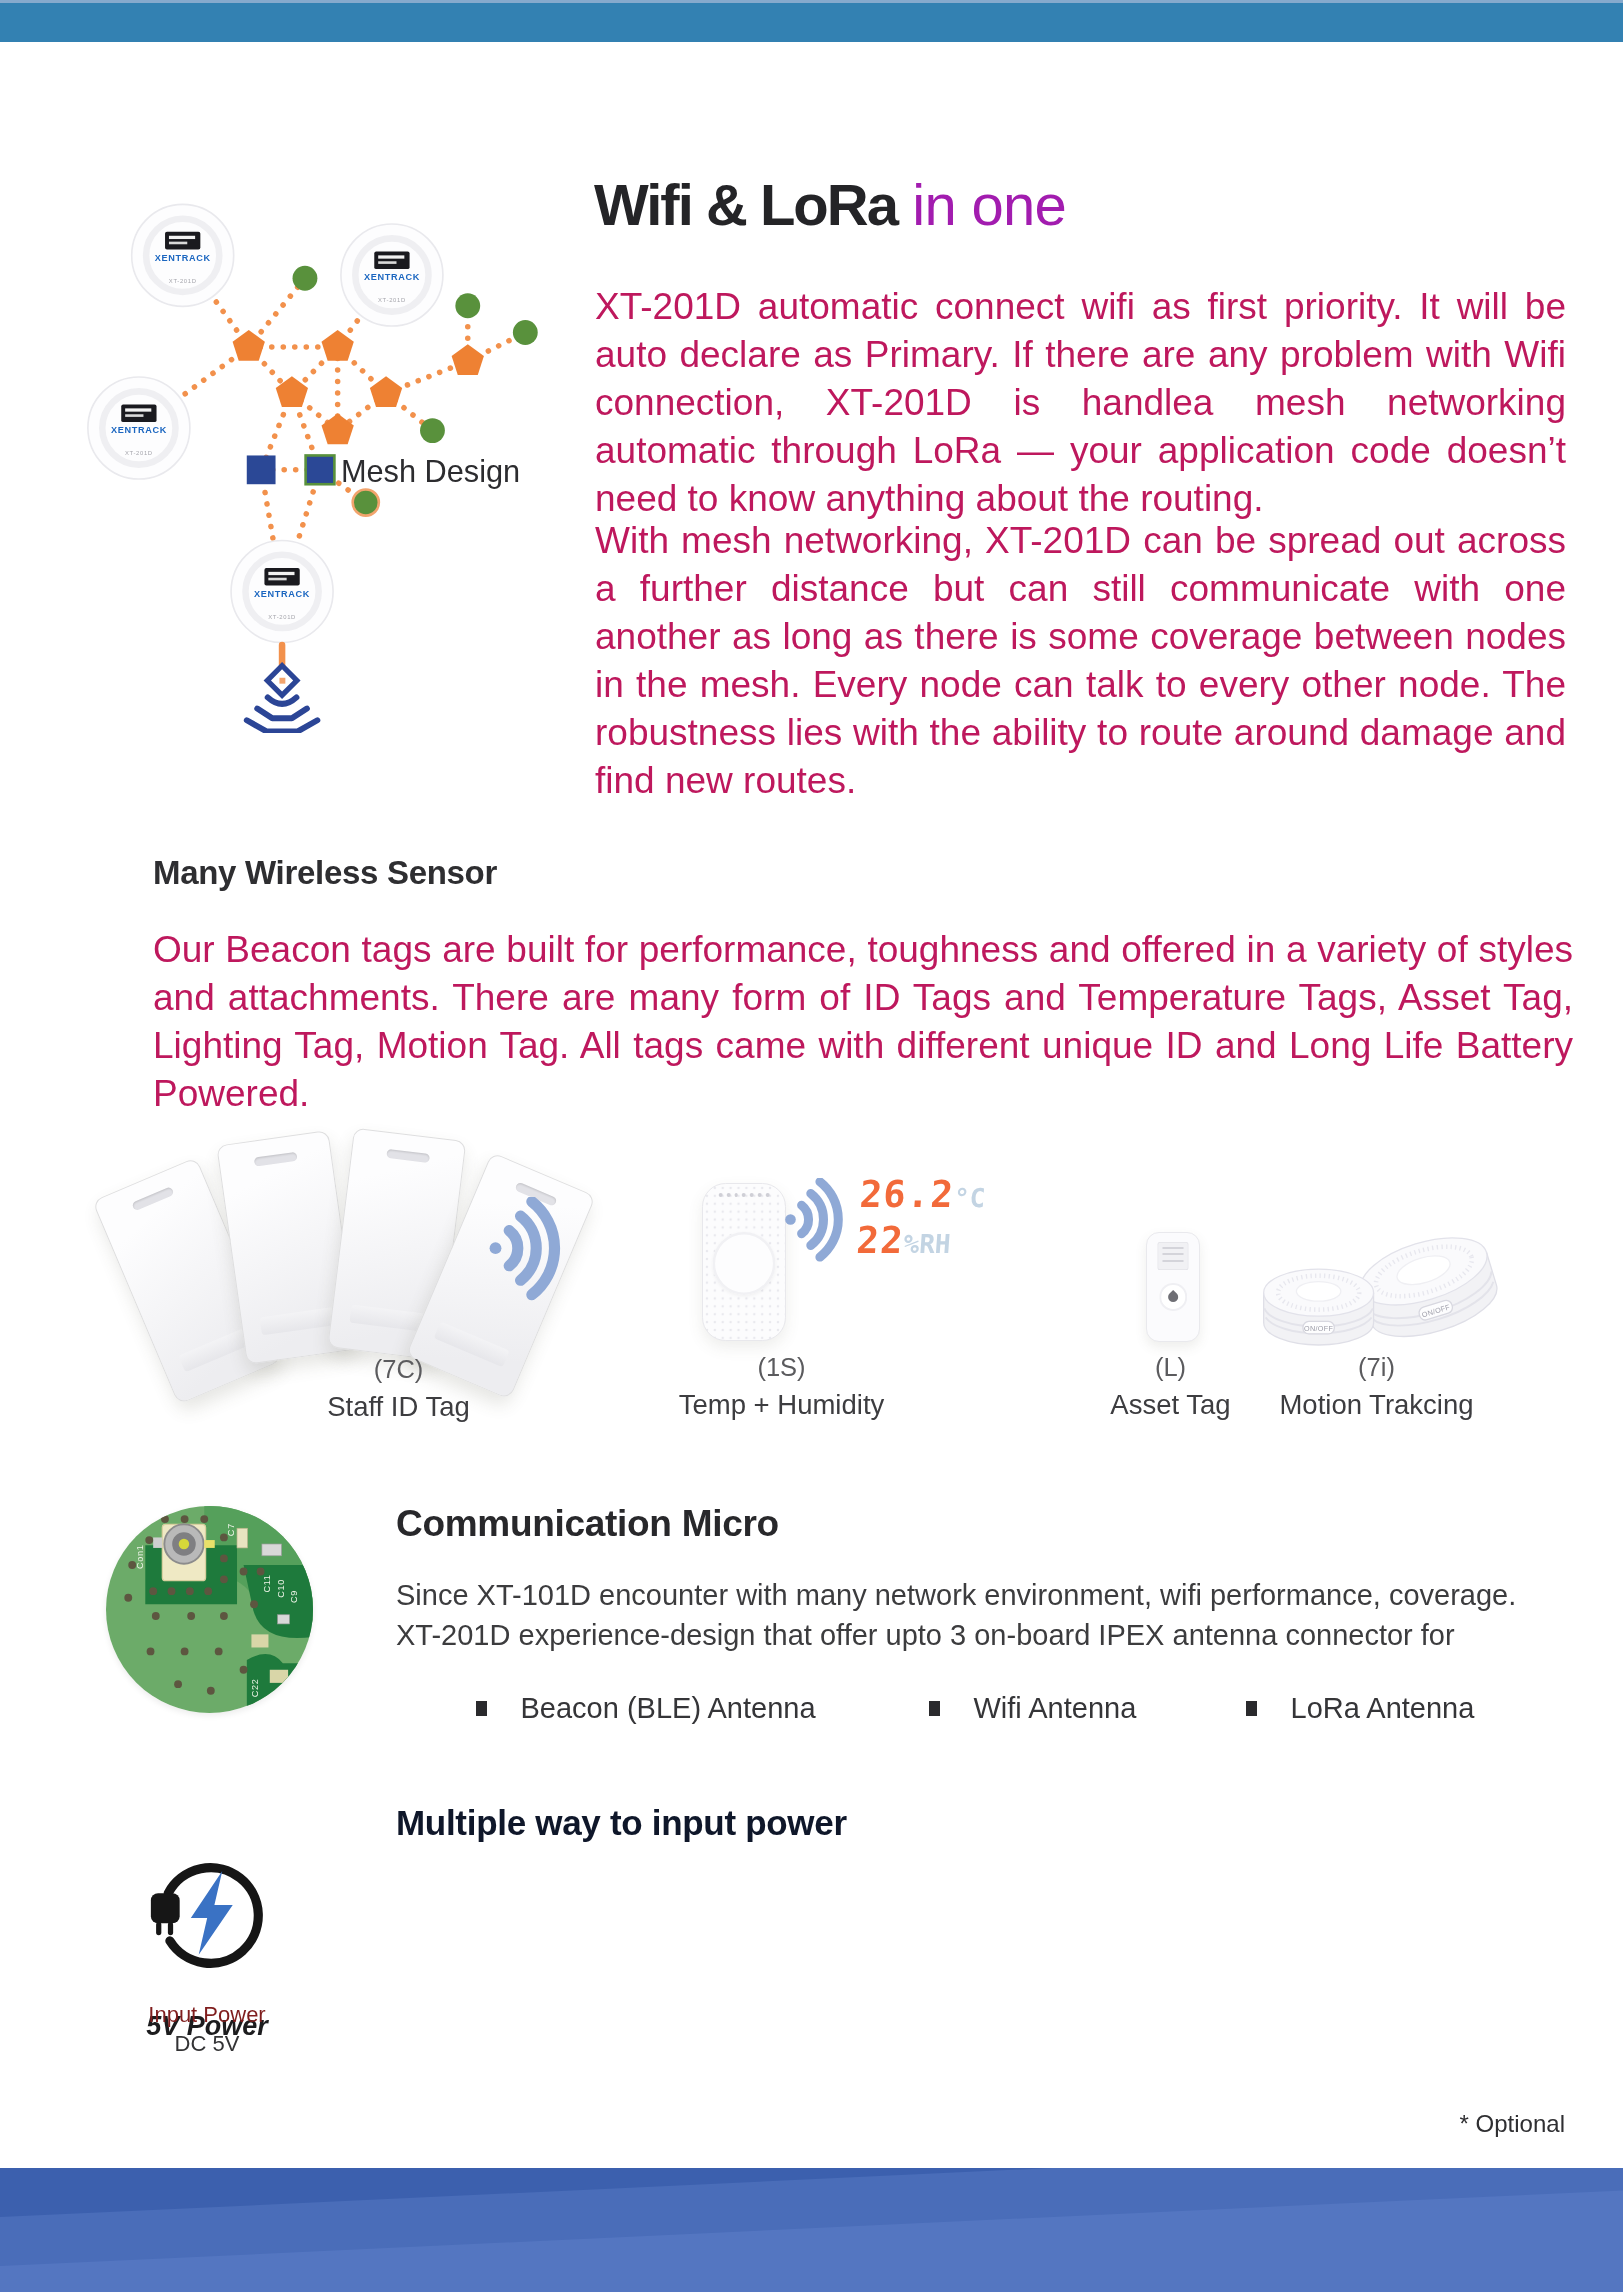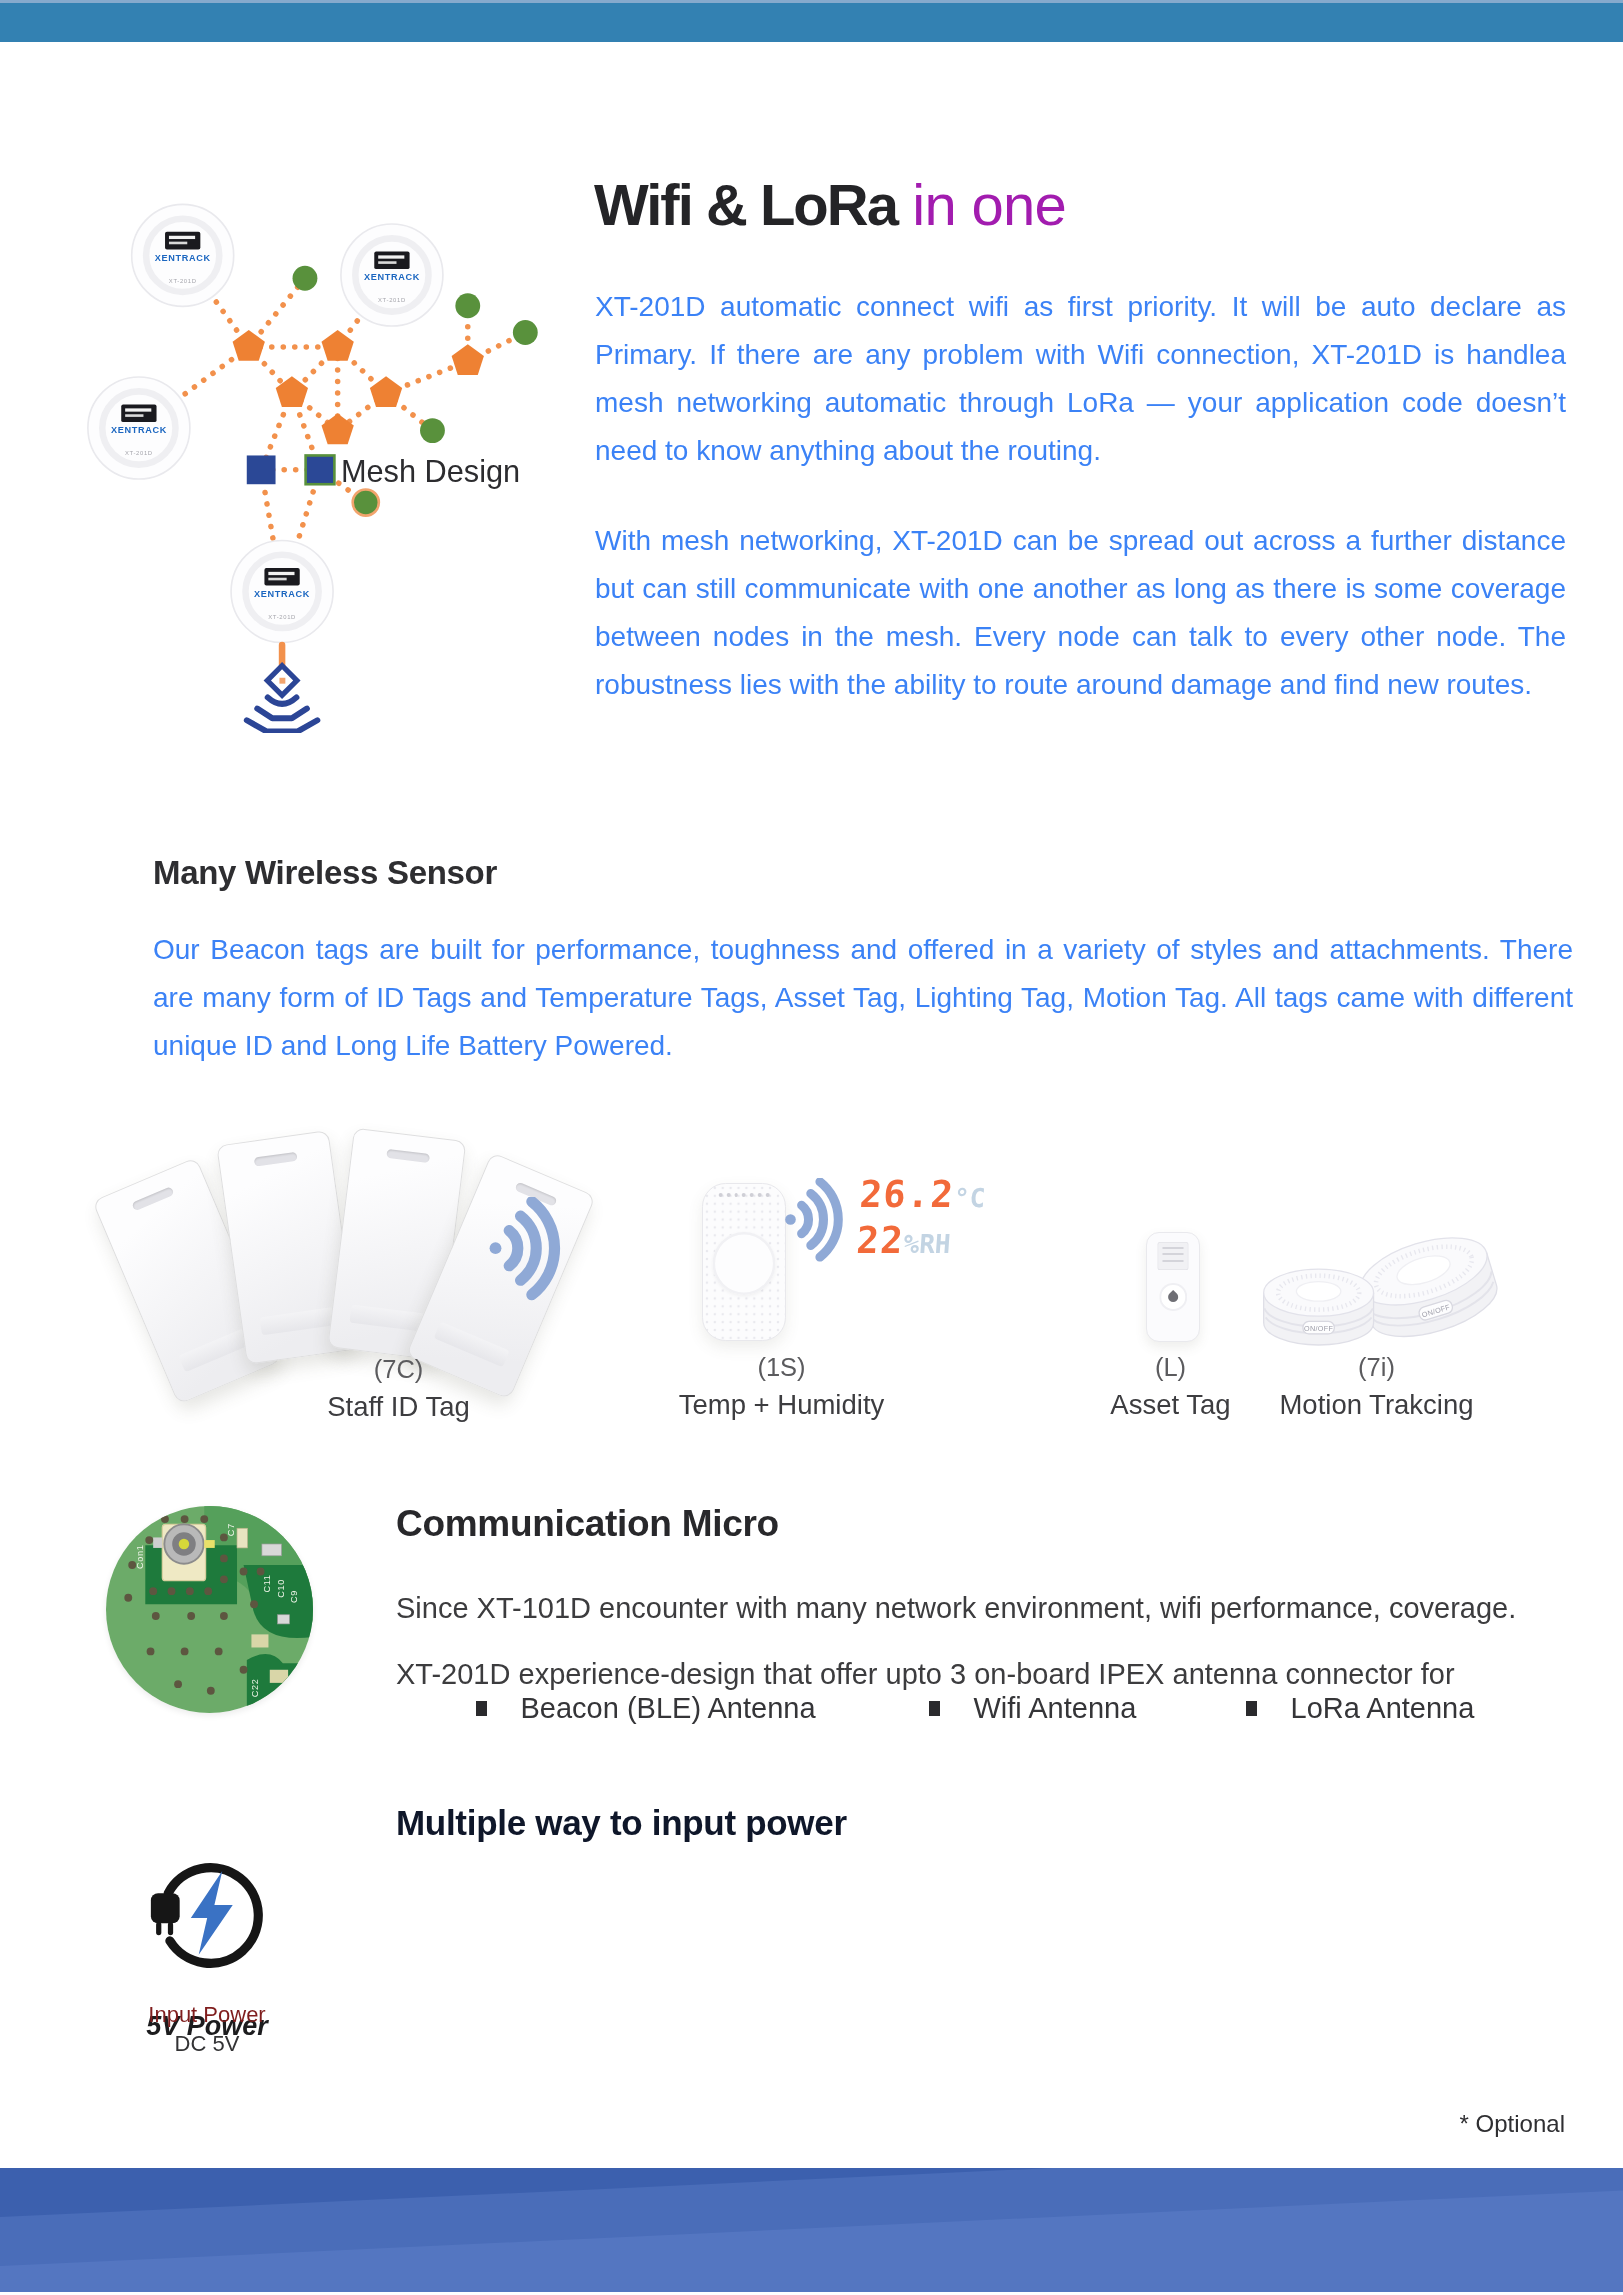--- a/index.html
+++ b/index.html
@@ -22,7 +22,7 @@
     font-size:58px; color:#242427; letter-spacing:-1.3px; white-space:nowrap; }
   .hero-title .b { font-weight:700; letter-spacing:-2px; }
   .hero-title .l { font-weight:400; color:#a21caf; letter-spacing:-0.7px; }
-  .para { font-size:28px; line-height:48px; color:#3b82f6; text-align:justify; }
+  .para { font-size:37px; line-height:48px; color:#be185d; text-align:justify; }
   #hero-para1 { position:absolute; left:595px; top:283px; width:971px; }
   #hero-para2 { position:absolute; left:595px; top:517px; width:971px; }
   

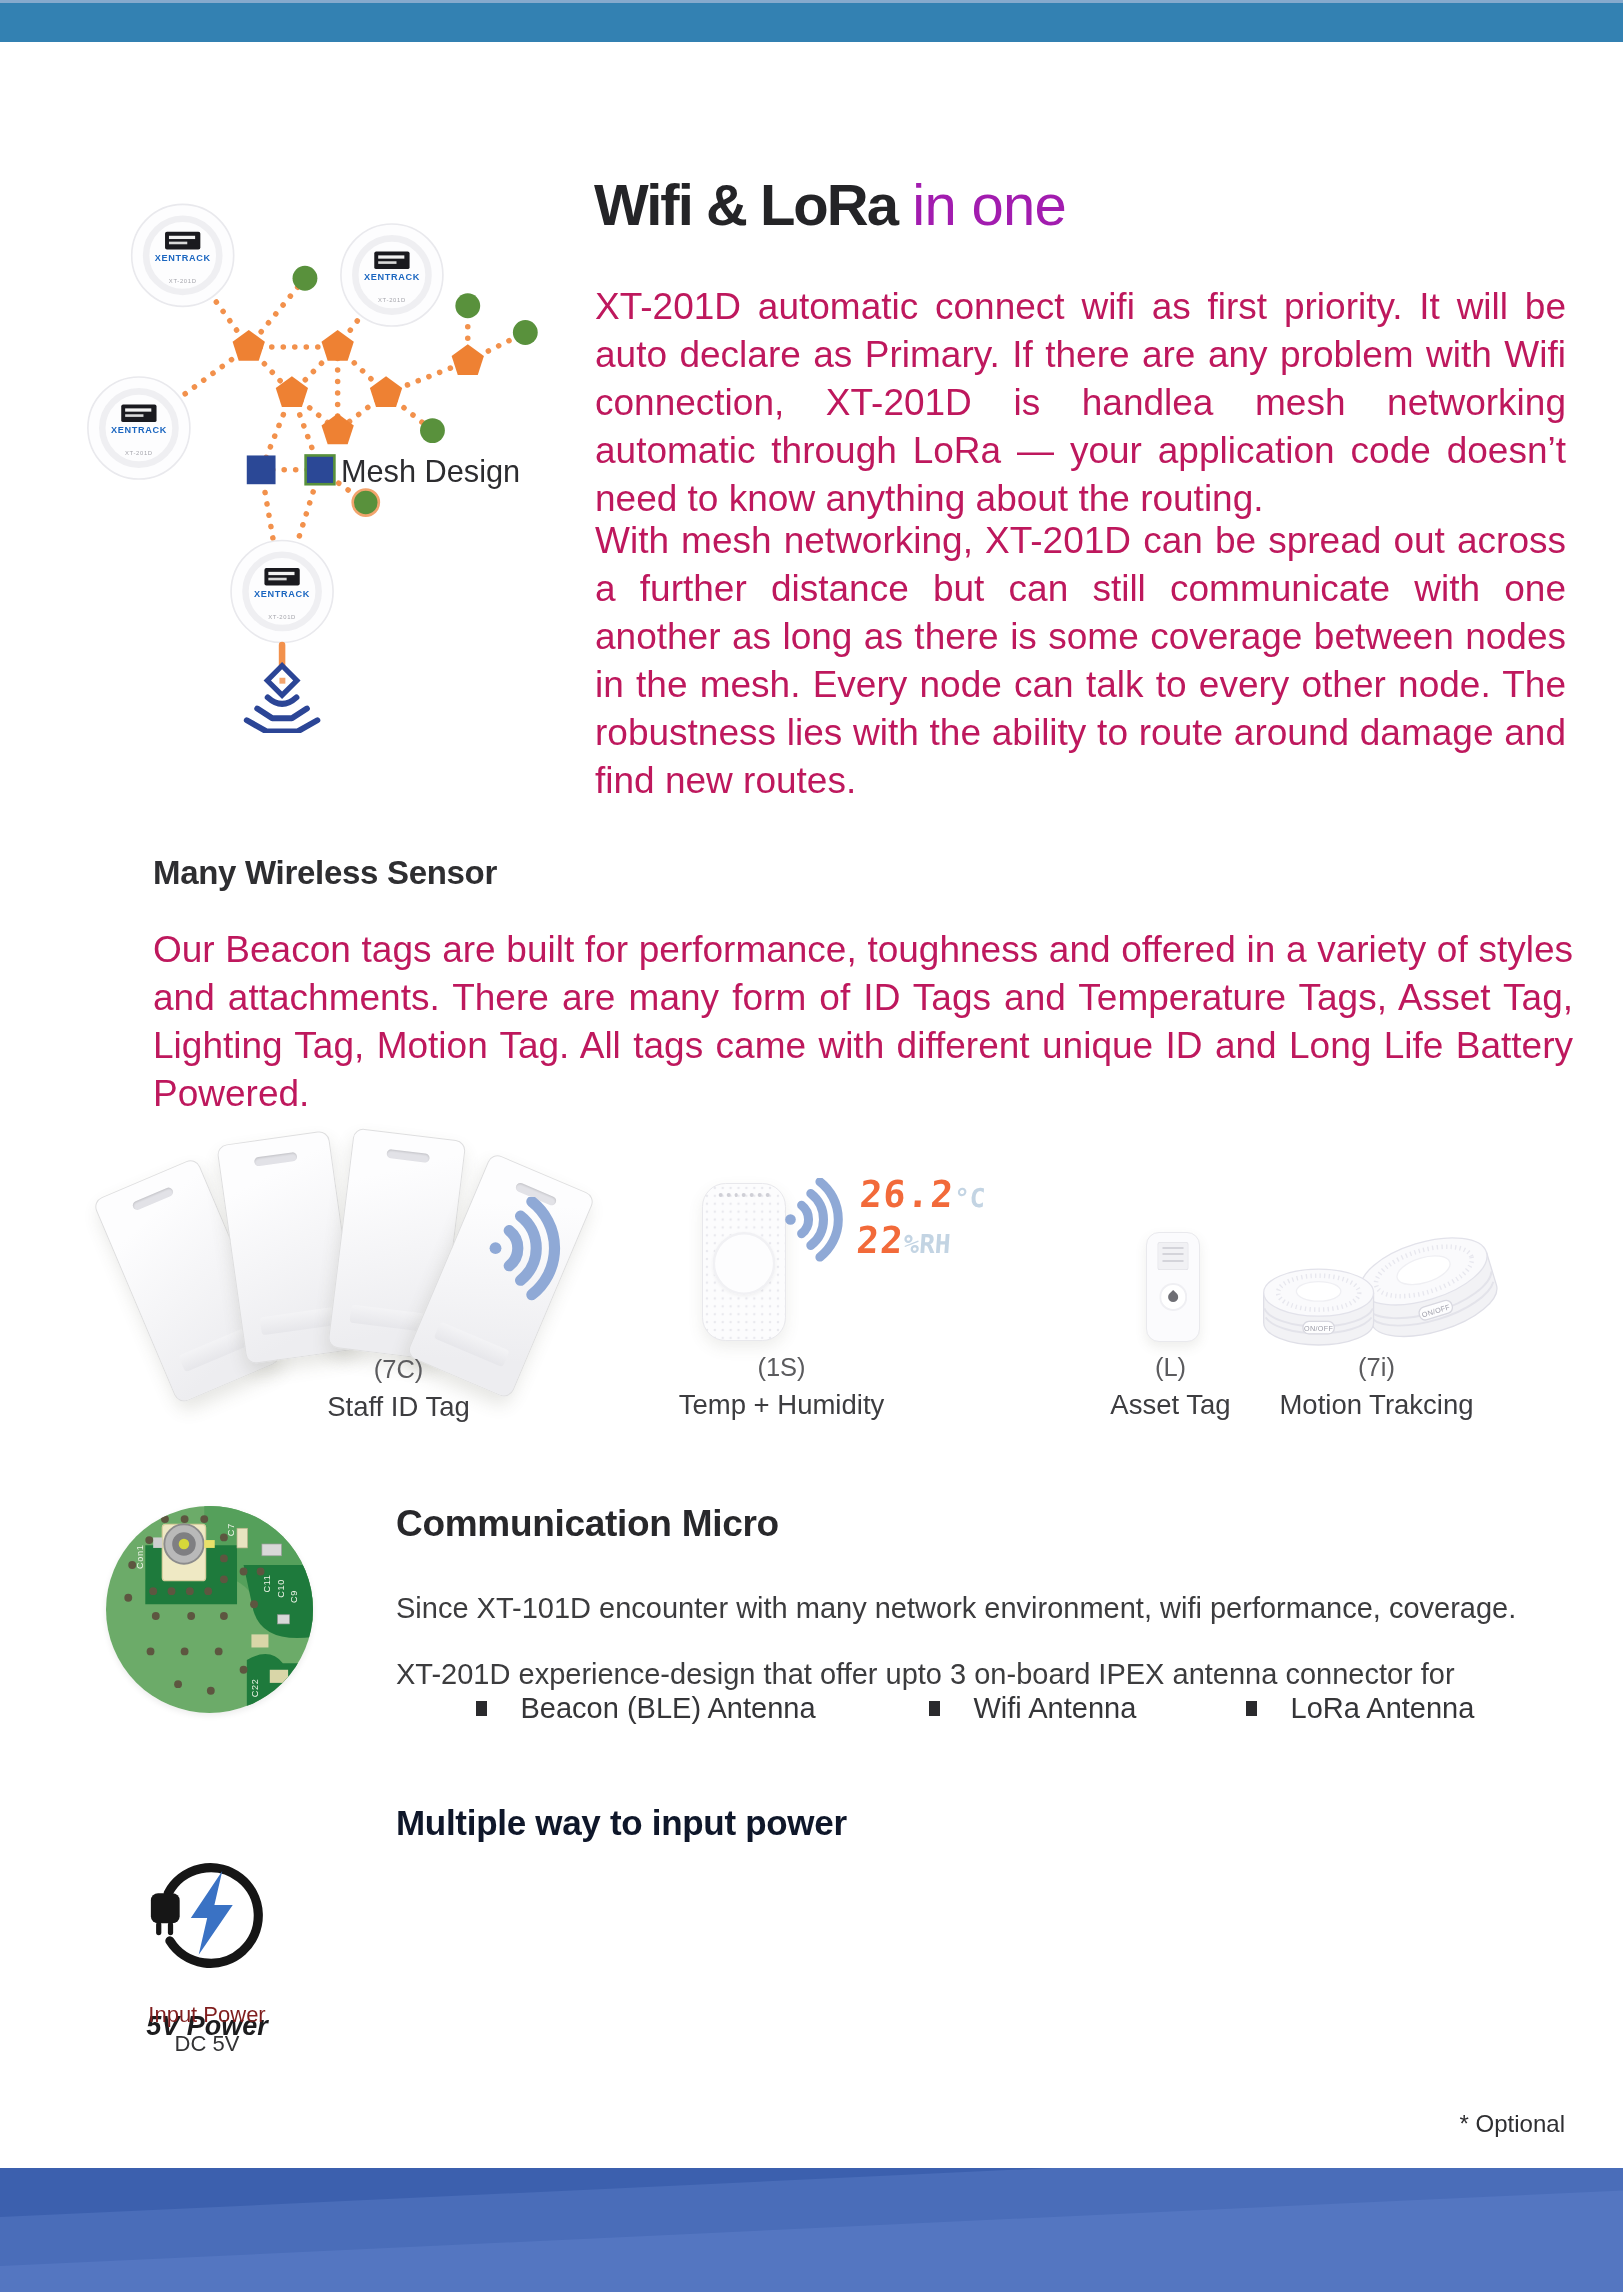--- a/index.html
+++ b/index.html
@@ -112,7 +112,7 @@
   #comm-heading { position:absolute; left:396px; top:1503px; font-size:37px;
     font-weight:700; letter-spacing:-0.3px; color:#28282b; }
   #comm-para { position:absolute; left:396px; top:1575px; width:1178px;
-    font-size:29px; line-height:66px; color:#3c3c3e; white-space:pre-line; }
+    font-size:29px; line-height:40px; color:#3c3c3e; white-space:pre-line; }
   .bullet-item { position:absolute; top:1692px; display:flex; align-items:center; gap:34px; }
   .bullet-item .sq { width:10.5px; height:15.7px; background:#2a2a2d; }
   .bullet-item .txt { font-size:29px; color:#353538; }

